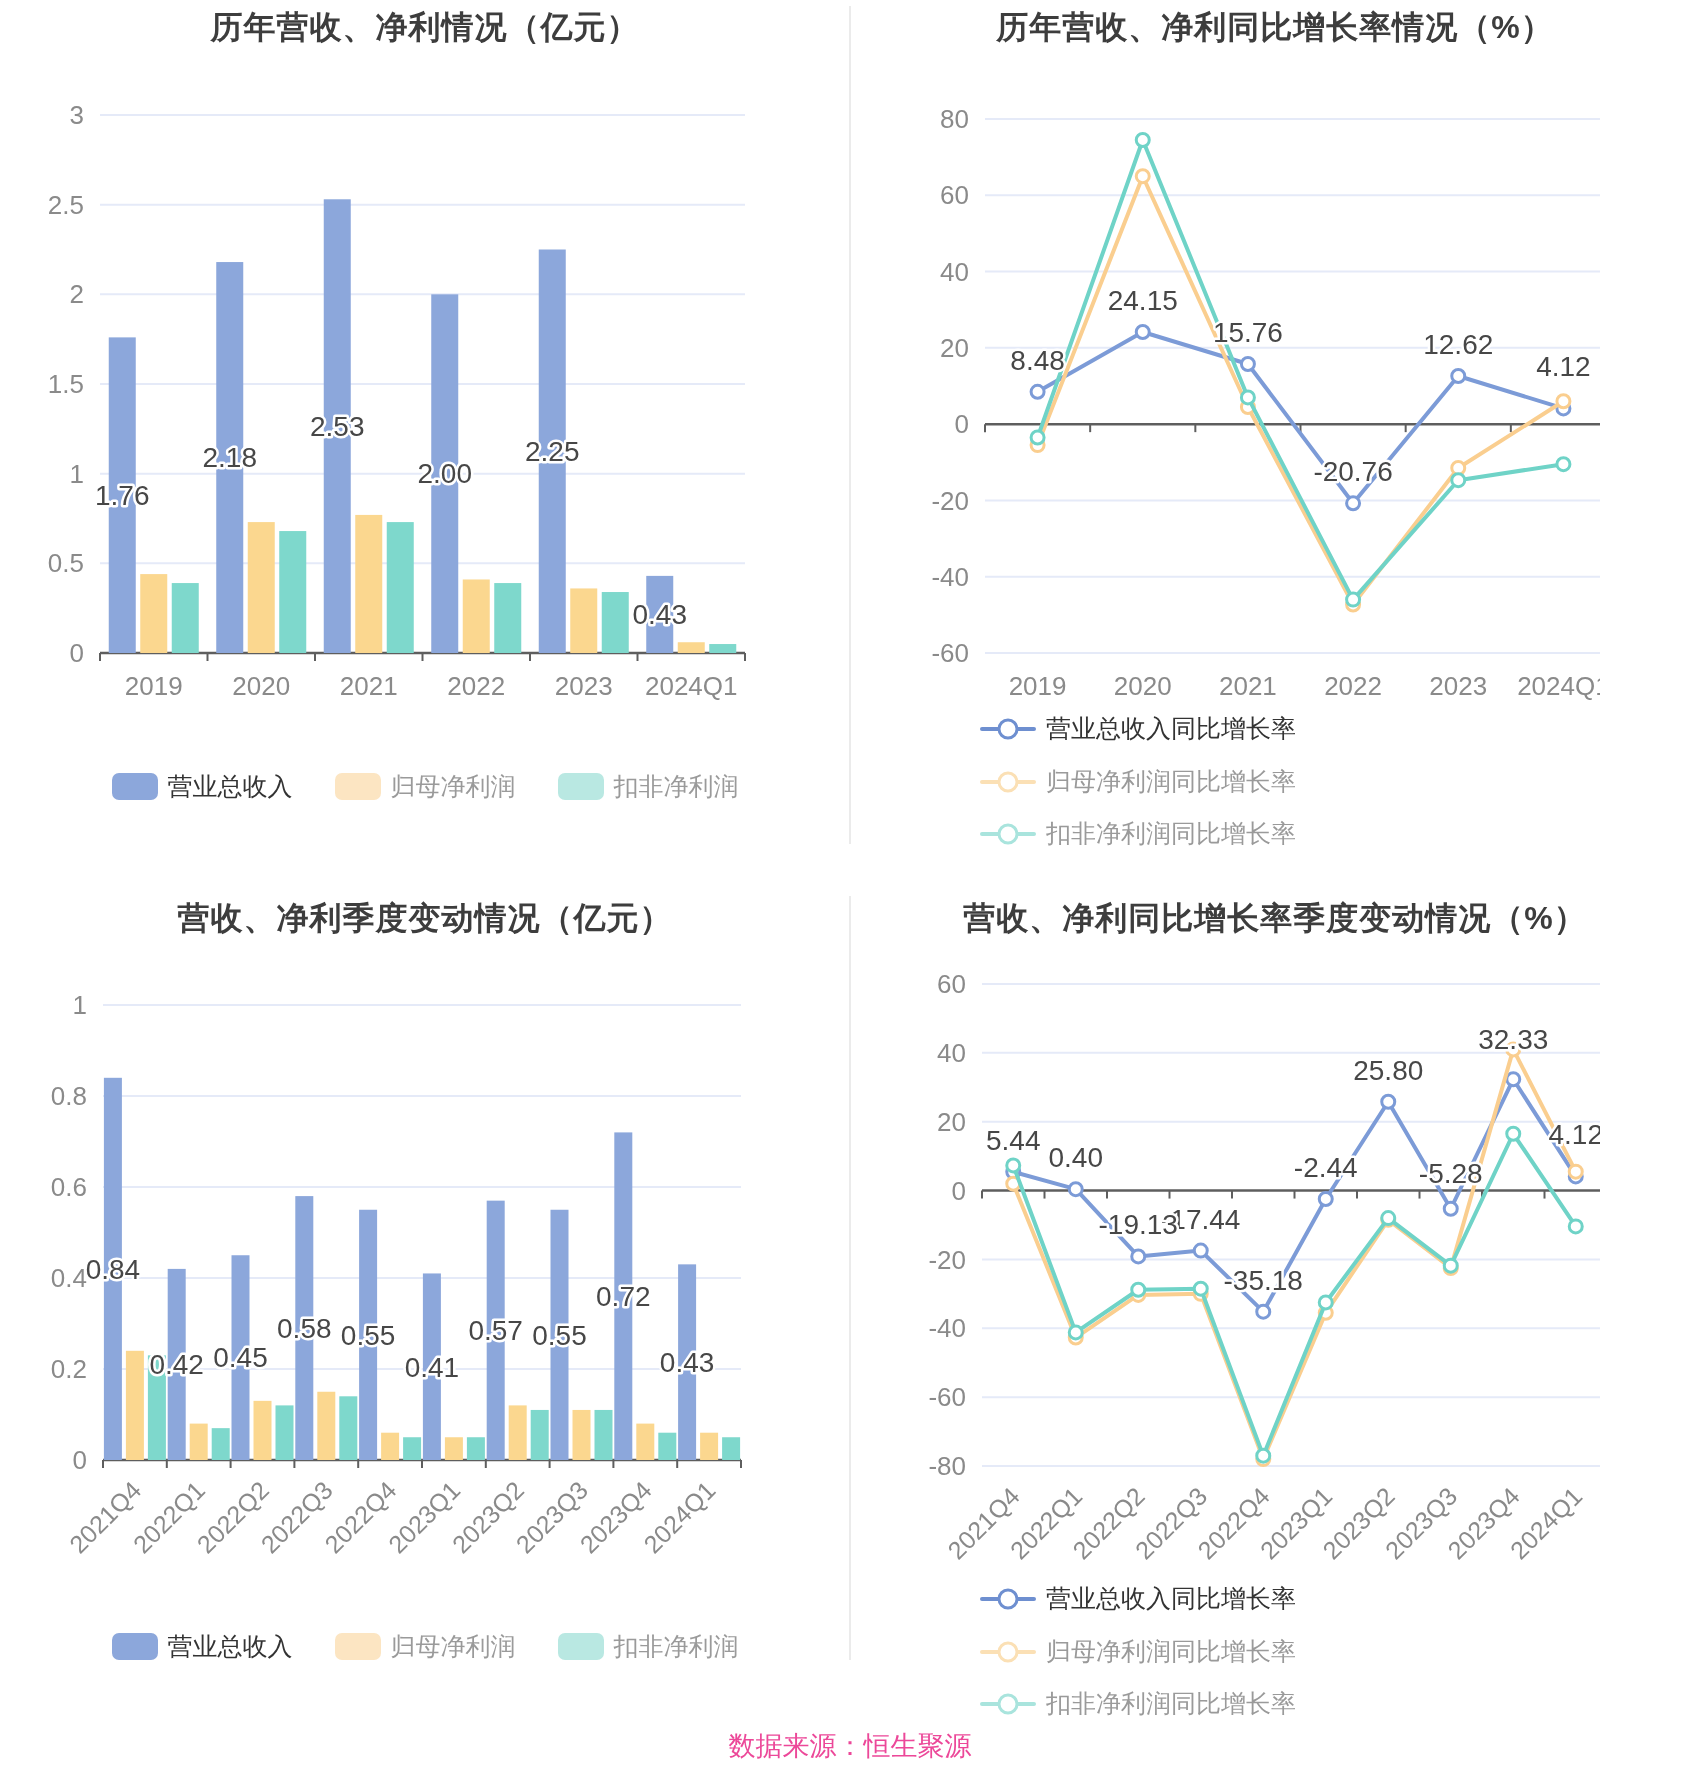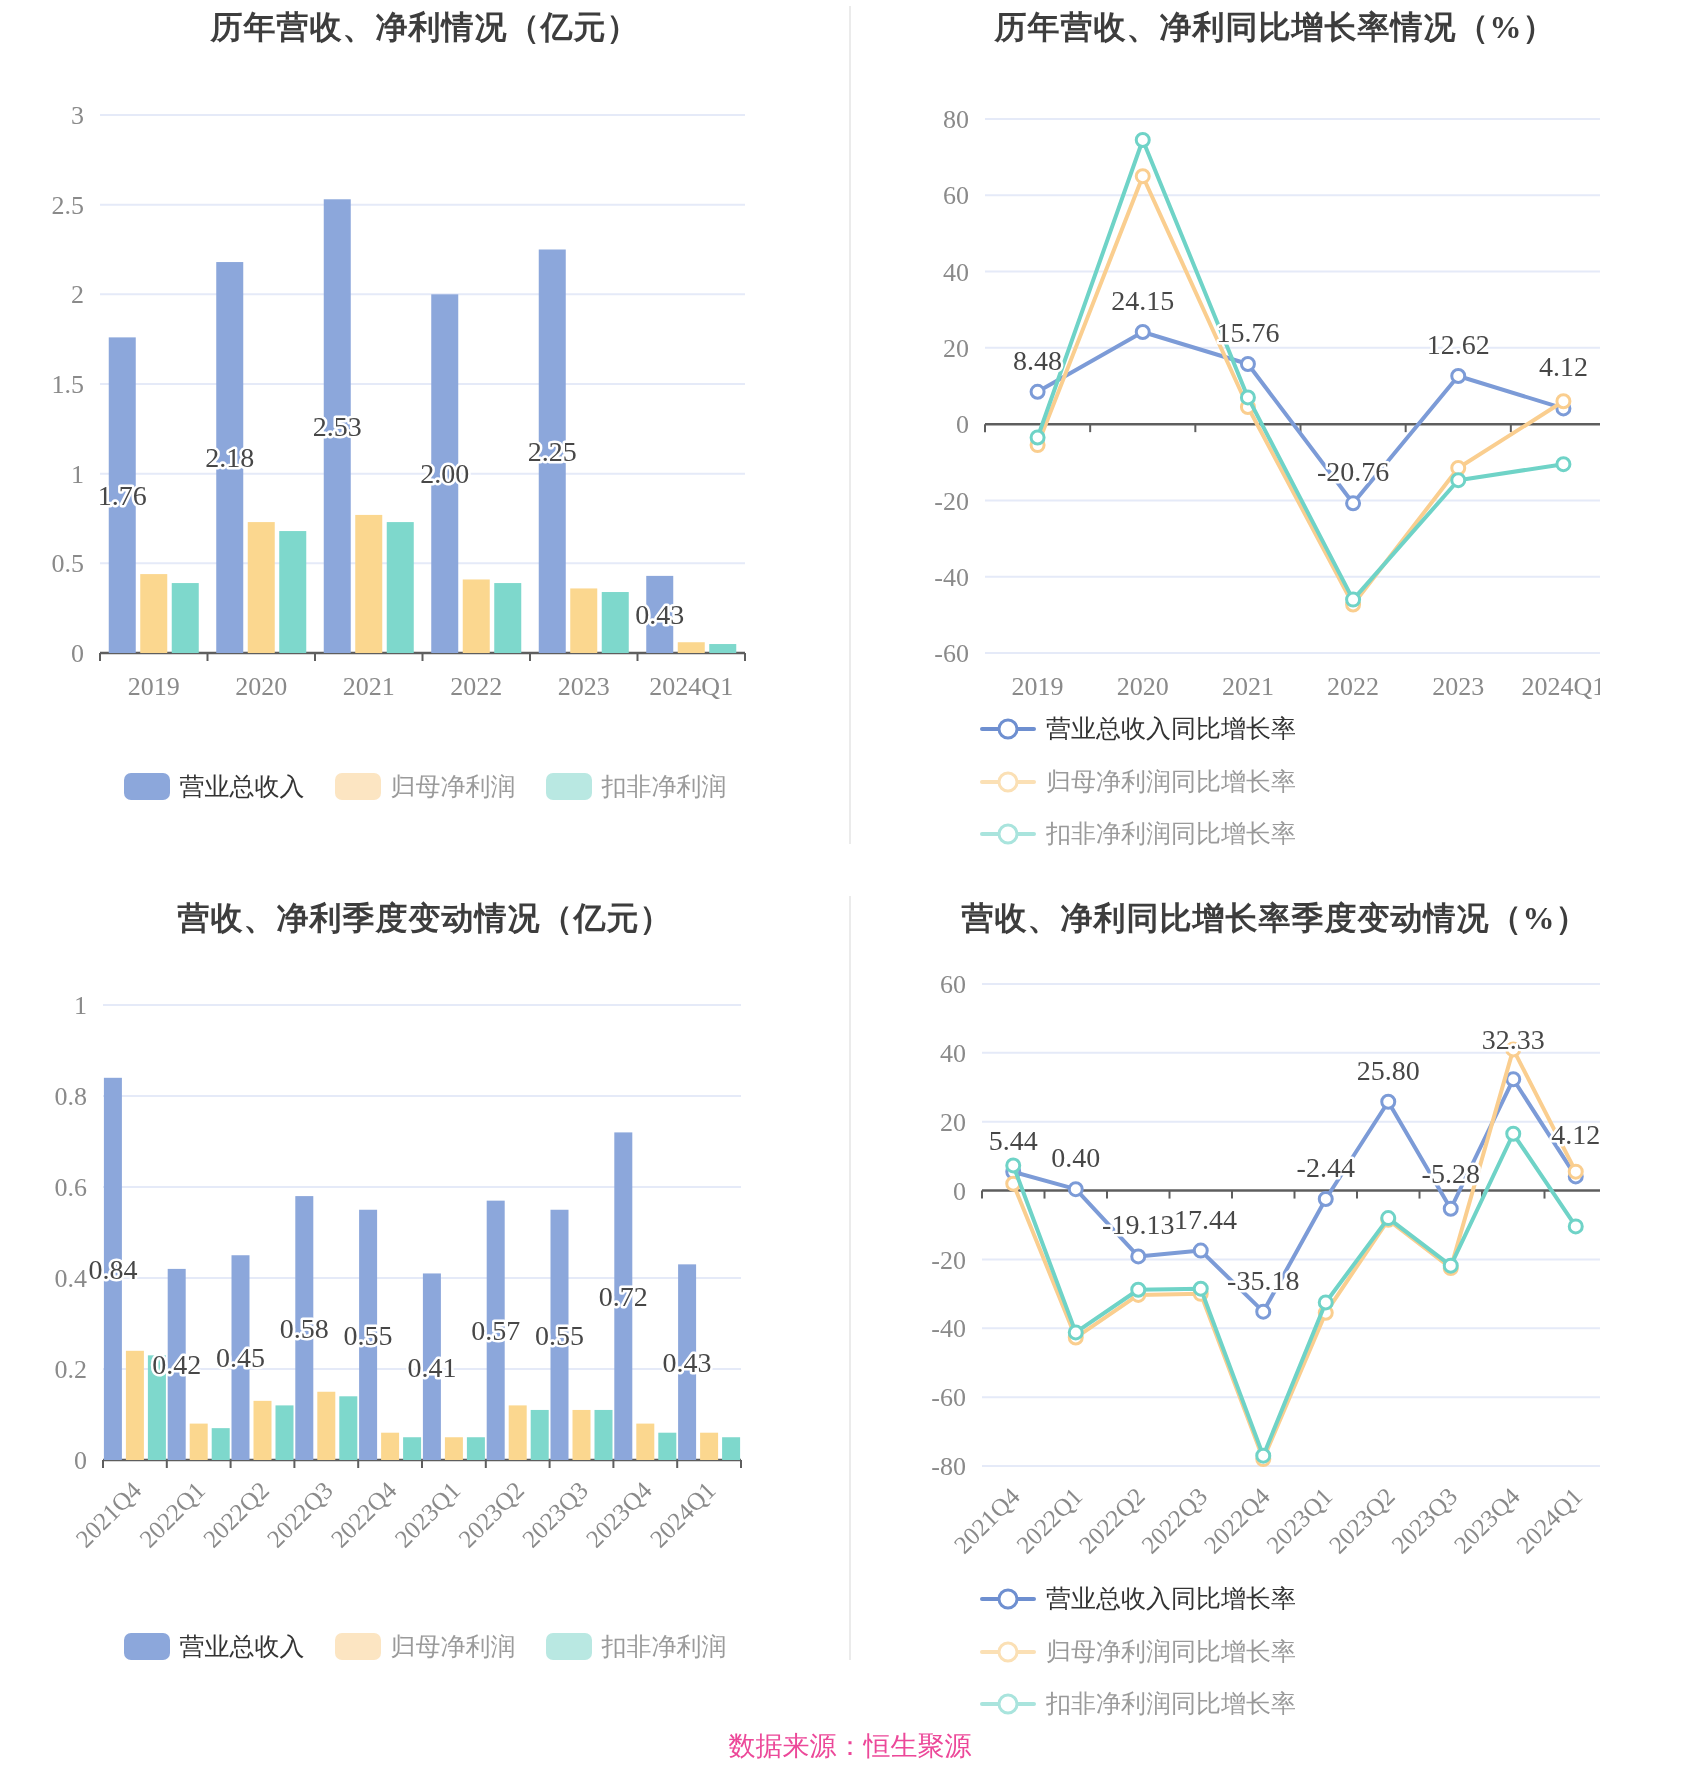--- a/index.html
+++ b/index.html
@@ -5,7 +5,7 @@
   html,body{margin:0;padding:0;background:#ffffff;}
   #stage{
     position:relative;width:1600px;height:1782px;background:#ffffff;overflow:hidden;
-    font-family:Liberation Serif, serif;
+    font-family:Liberation Sans, sans-serif;
   }
   .panel{position:absolute;width:850px;height:891px;}
   #p0{left:0;top:0;} #p1{left:850px;top:0;padding-left:44px;} #p2{left:0;top:891px;} #p3{left:850px;top:891px;}

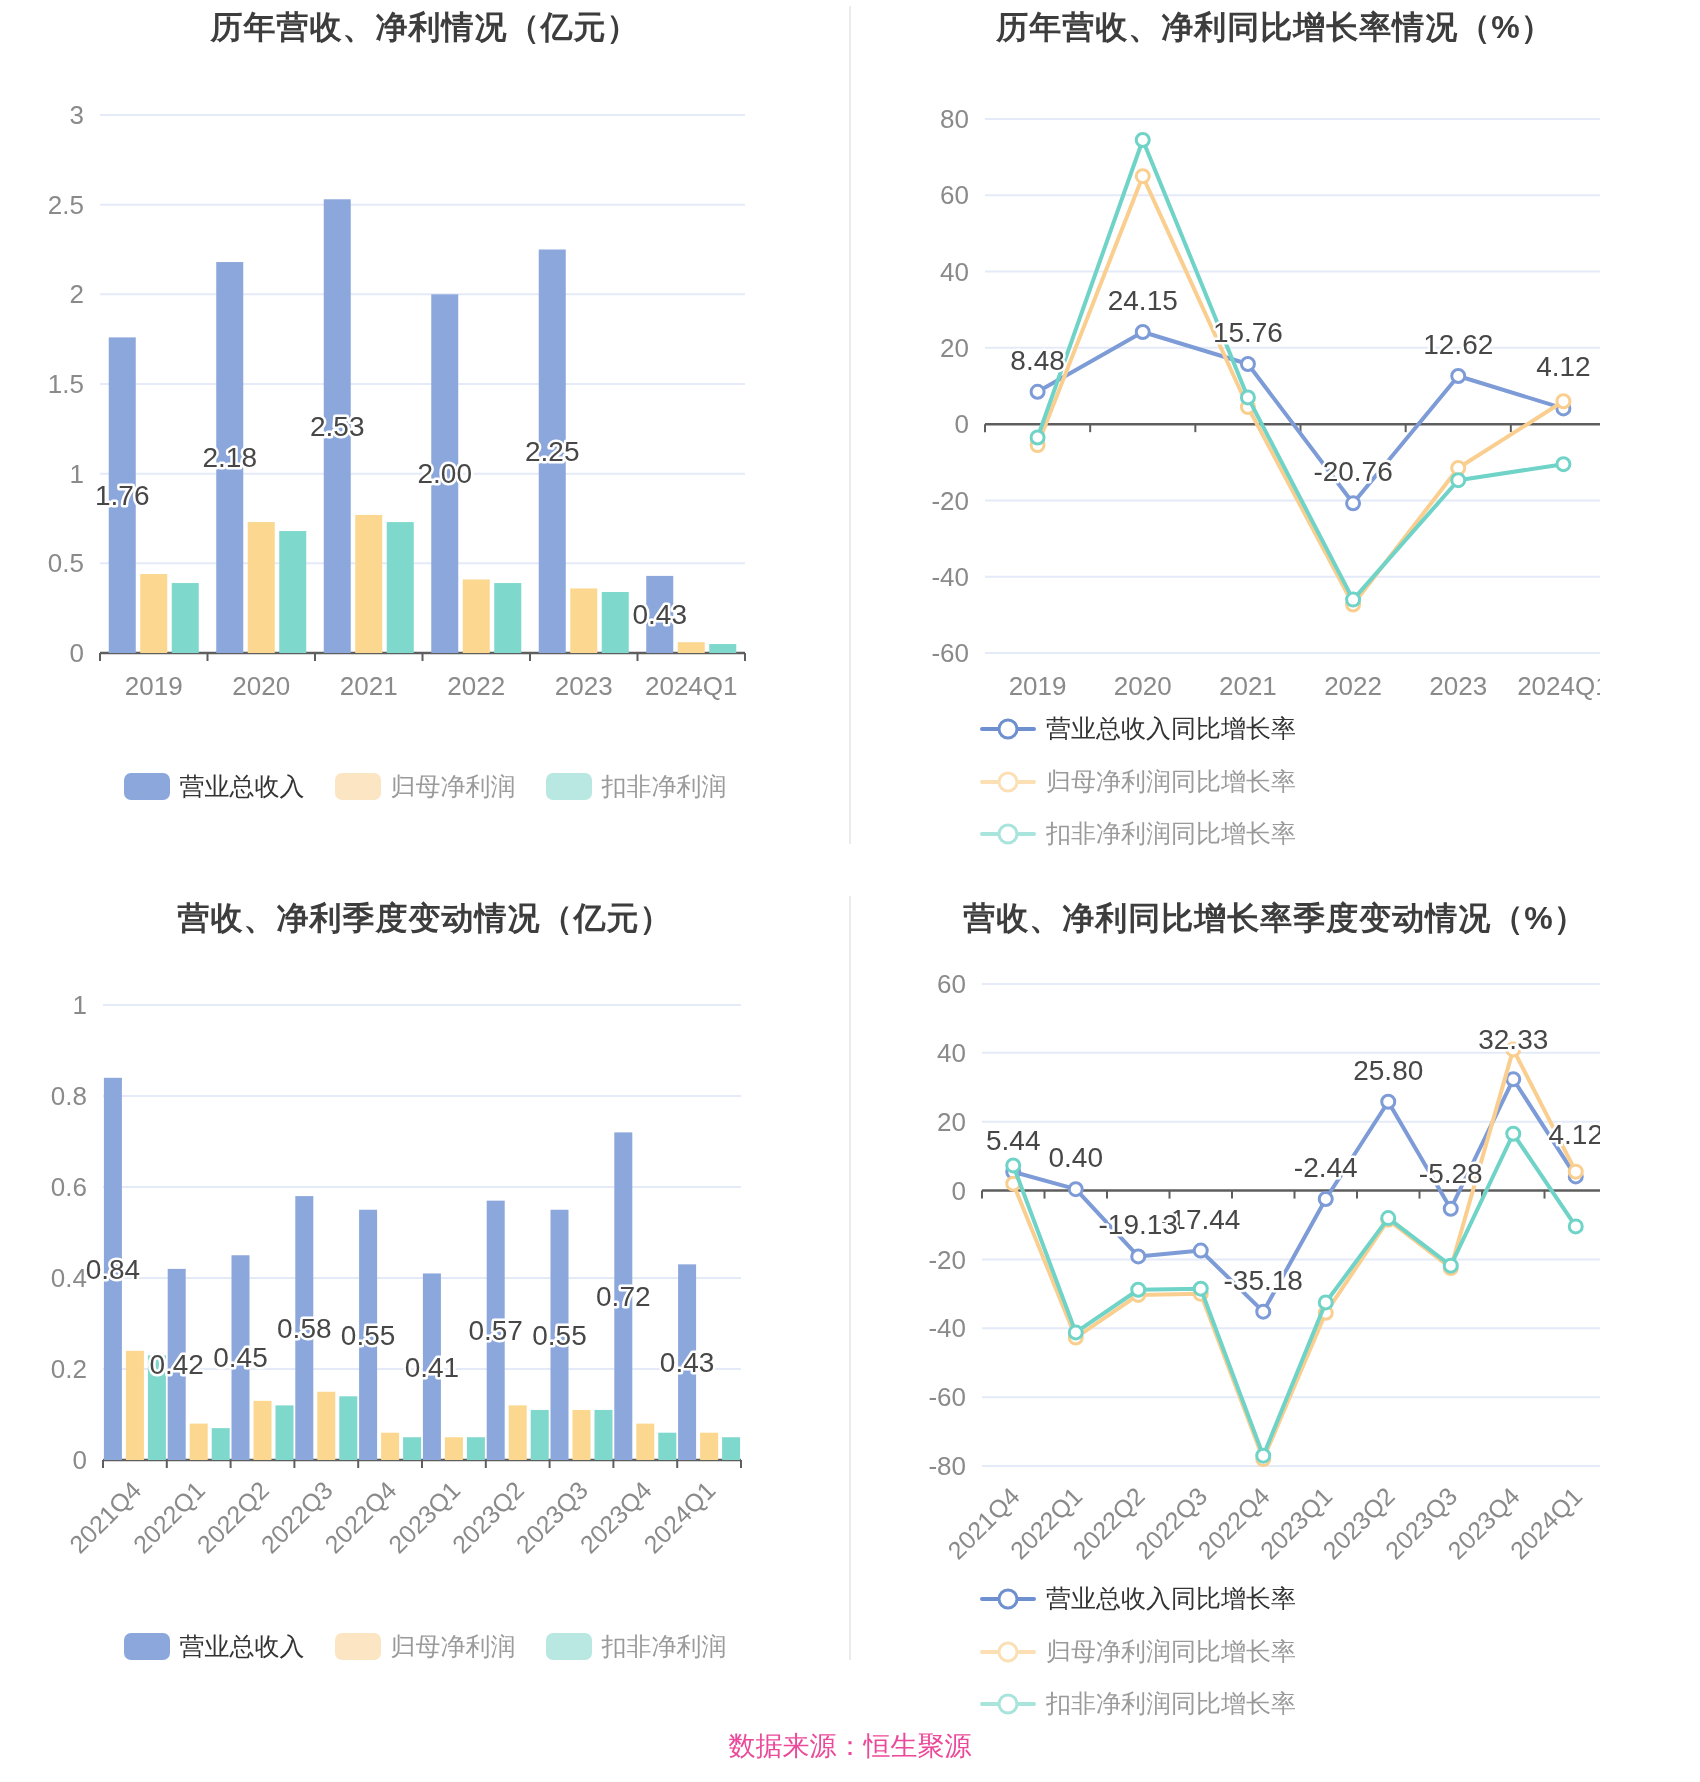--- a/index.html
+++ b/index.html
@@ -14,7 +14,7 @@
     font-size:32px;font-weight:700;color:#3d3d3d;letter-spacing:1px;
   }
   .chart{position:absolute;left:0;top:0;}
-  .legend-swatch{position:absolute;left:0;width:850px;display:flex;justify-content:center;align-items:center;gap:30px;}
+  .legend-swatch{position:absolute;left:0;width:850px;display:flex;justify-content:center;align-items:center;gap:42px;}
   .legend-lines{position:absolute;left:130px;display:flex;flex-direction:column;gap:19px;}
   .legend-row{display:flex;align-items:center;gap:20px;flex-direction:column;}
   .legend-item{display:flex;align-items:center;gap:10px;font-size:25px;white-space:nowrap;cursor:pointer;}

